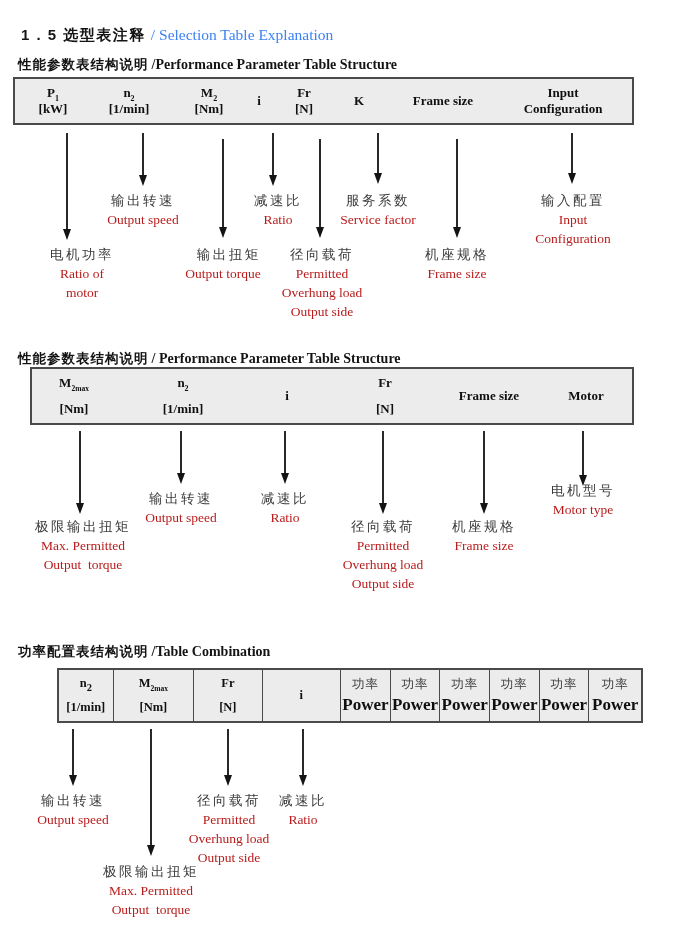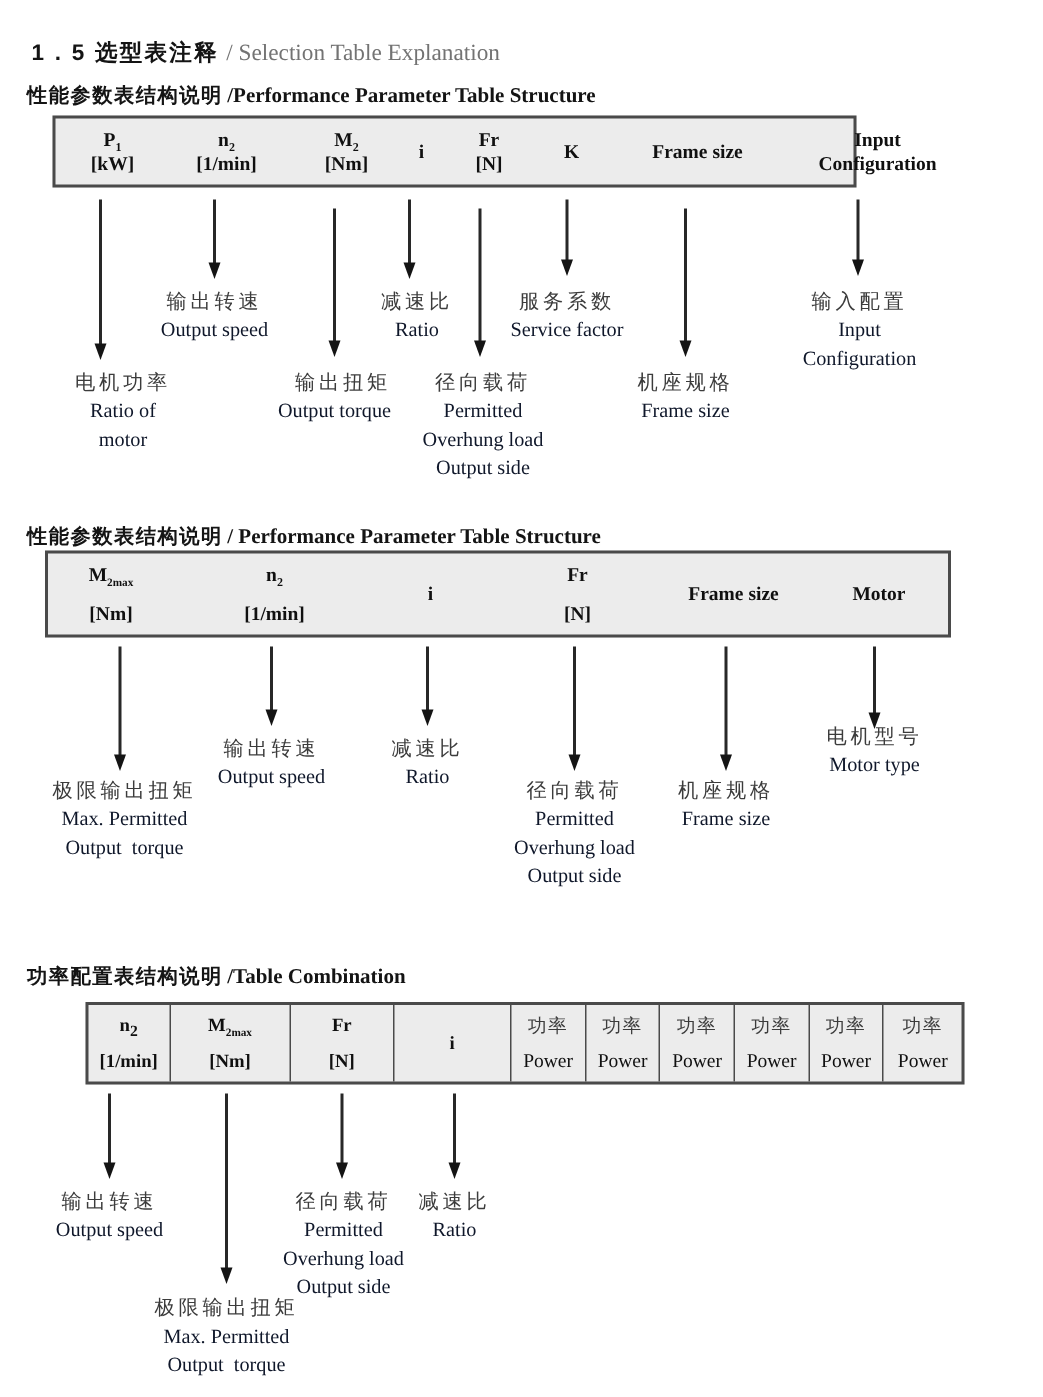--- a/index.html
+++ b/index.html
@@ -9,7 +9,7 @@
   
   .pagetitle{position:absolute;white-space:pre;}
   .pagetitle .t-cn{font-family:"Liberation Sans",sans-serif;font-weight:bold;font-size:15px;letter-spacing:1.5px;color:#141414;}
-  .pagetitle .t-en{font-family:"Liberation Serif",serif;font-size:15.5px;color:#737373;margin-left:5px;}
+  .pagetitle .t-en{font-family:"Liberation Serif",serif;font-size:15.5px;color:#3b82f6;margin-left:5px;}
   .secheading{position:absolute;white-space:pre;}
   .secheading .h-cn{font-family:"Liberation Sans",sans-serif;font-weight:bold;font-size:13.5px;letter-spacing:1px;color:#141414;}
   .secheading .h-en{font-family:"Liberation Serif",serif;font-weight:bold;font-size:14px;color:#141414;margin-left:3px;}

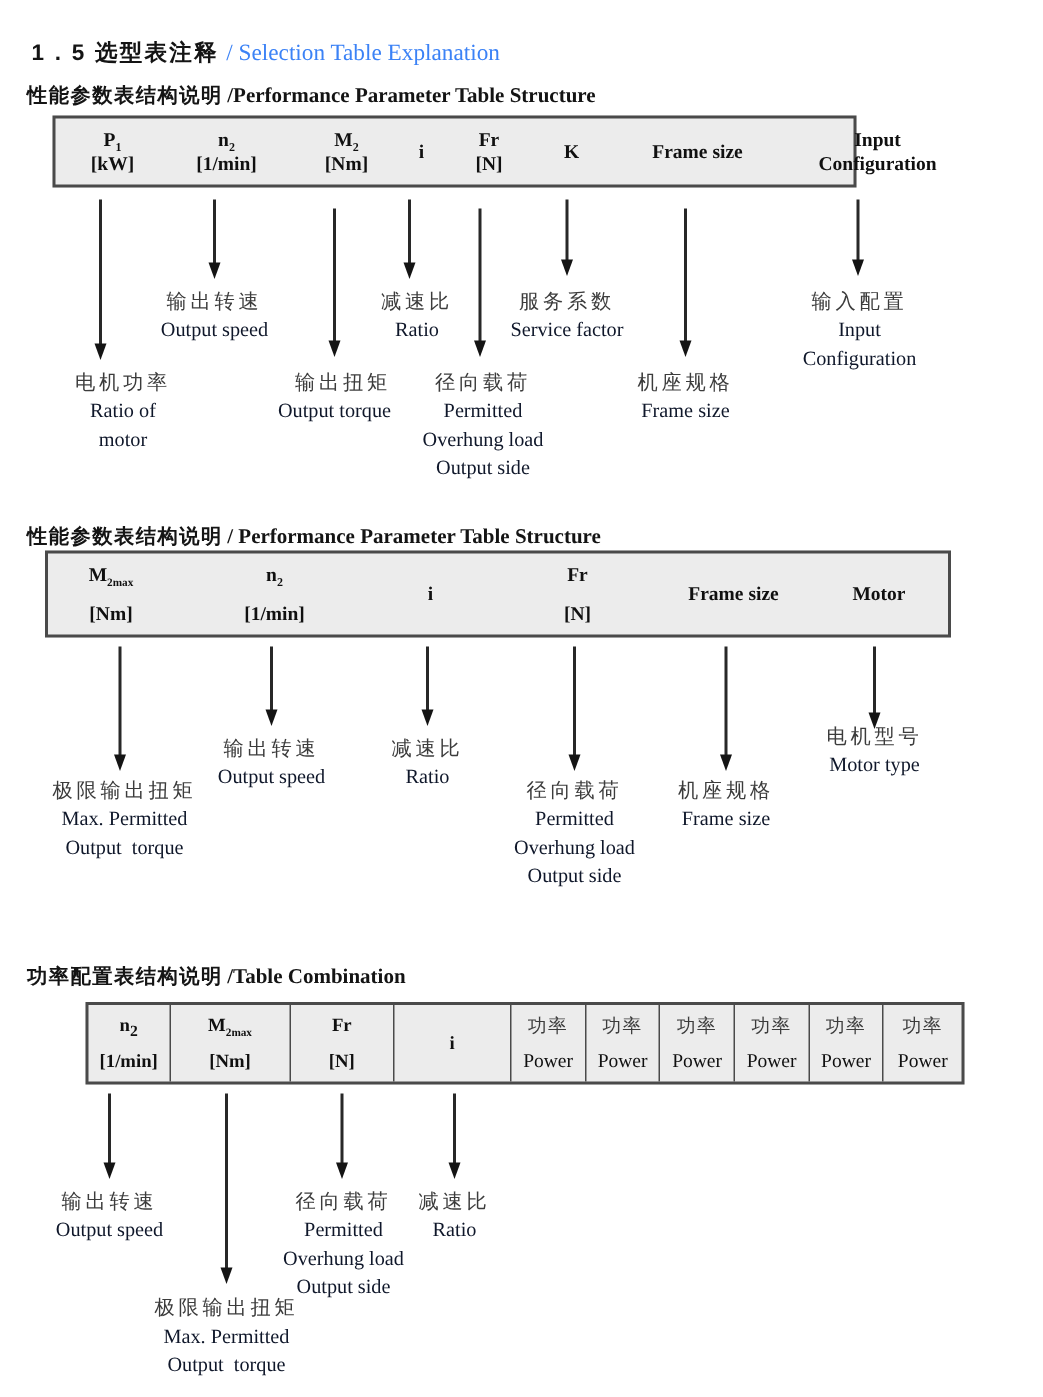--- a/index.html
+++ b/index.html
@@ -55,7 +55,7 @@
   <span class="h-cn">性能参数表结构说明</span><span class="h-en">/Performance Parameter Table Structure</span>
 </div>
 
-<div class="tbl" style="left:35px;top:77px;width:536px;height:48px;">
+<div class="tbl" style="left:13px;top:77px;width:621px;height:48px;">
   <div class="th two" style="left:38px">
     <div><span>P</span><sub>1</sub></div>
     <div>[kW]</div>

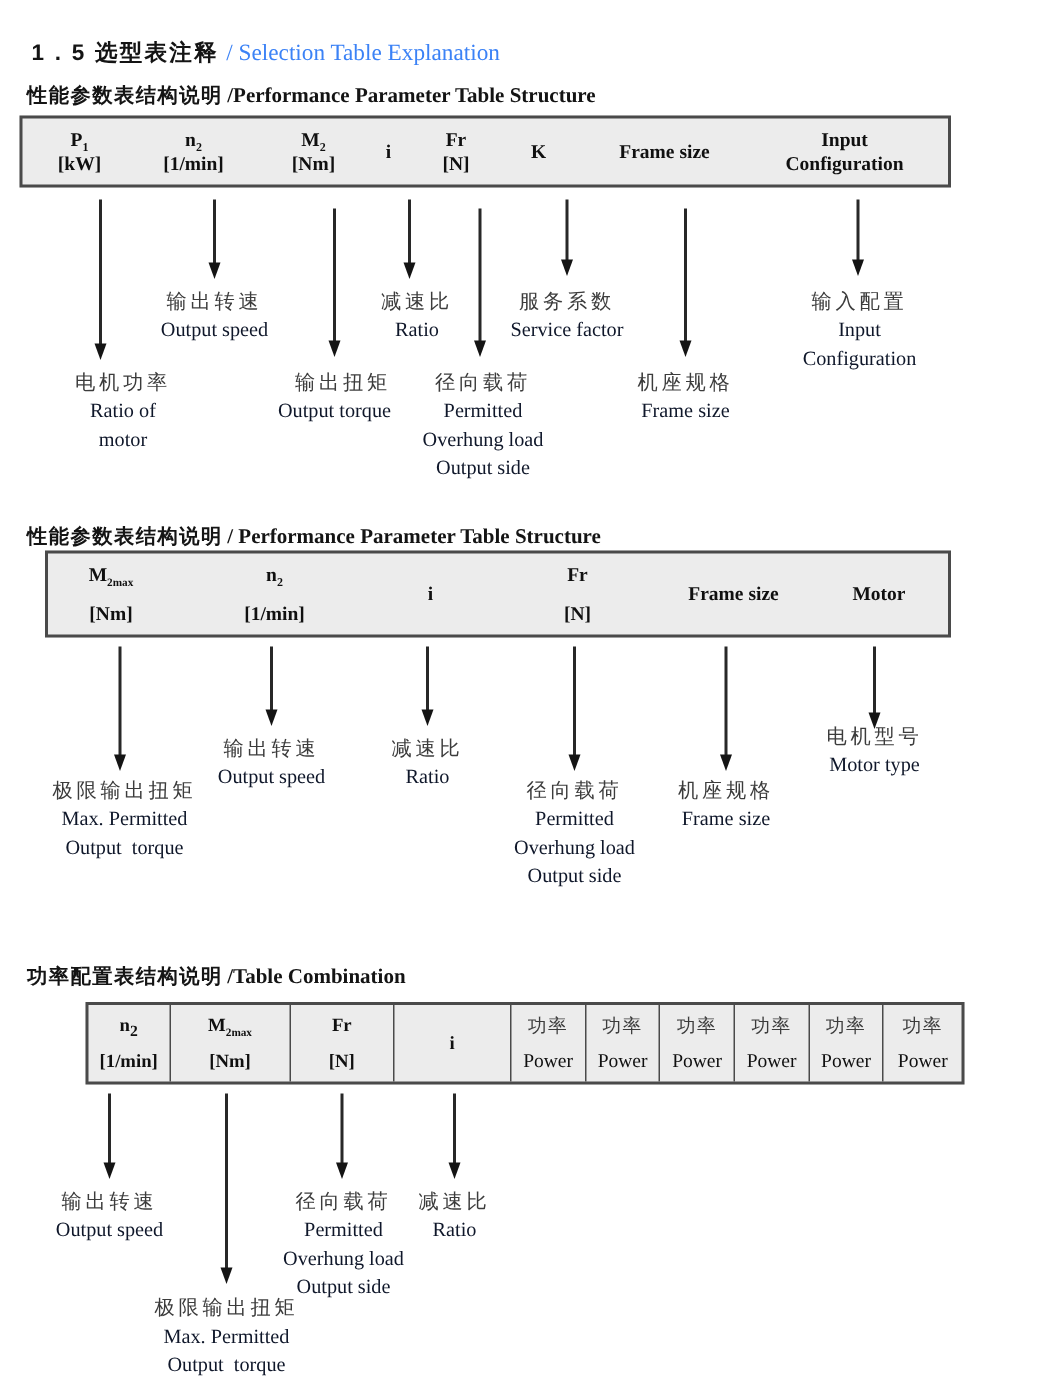--- a/index.html
+++ b/index.html
@@ -42,7 +42,7 @@
   .callout{position:absolute;transform:translateX(-50%);text-align:center;}
   .callout div{white-space:pre;line-height:19px;}
   .callout .cn{font-family:"Liberation Sans",sans-serif;font-size:13.5px;letter-spacing:2.5px;color:#3c3c3c;}
-  .callout .en{font-family:"Liberation Serif",serif;font-size:13.5px;color:#0f172a;}
+  .callout .en{font-family:"Liberation Serif",serif;font-size:13.5px;color:#b91c1c;}
 </style>
 </head>
 <body>

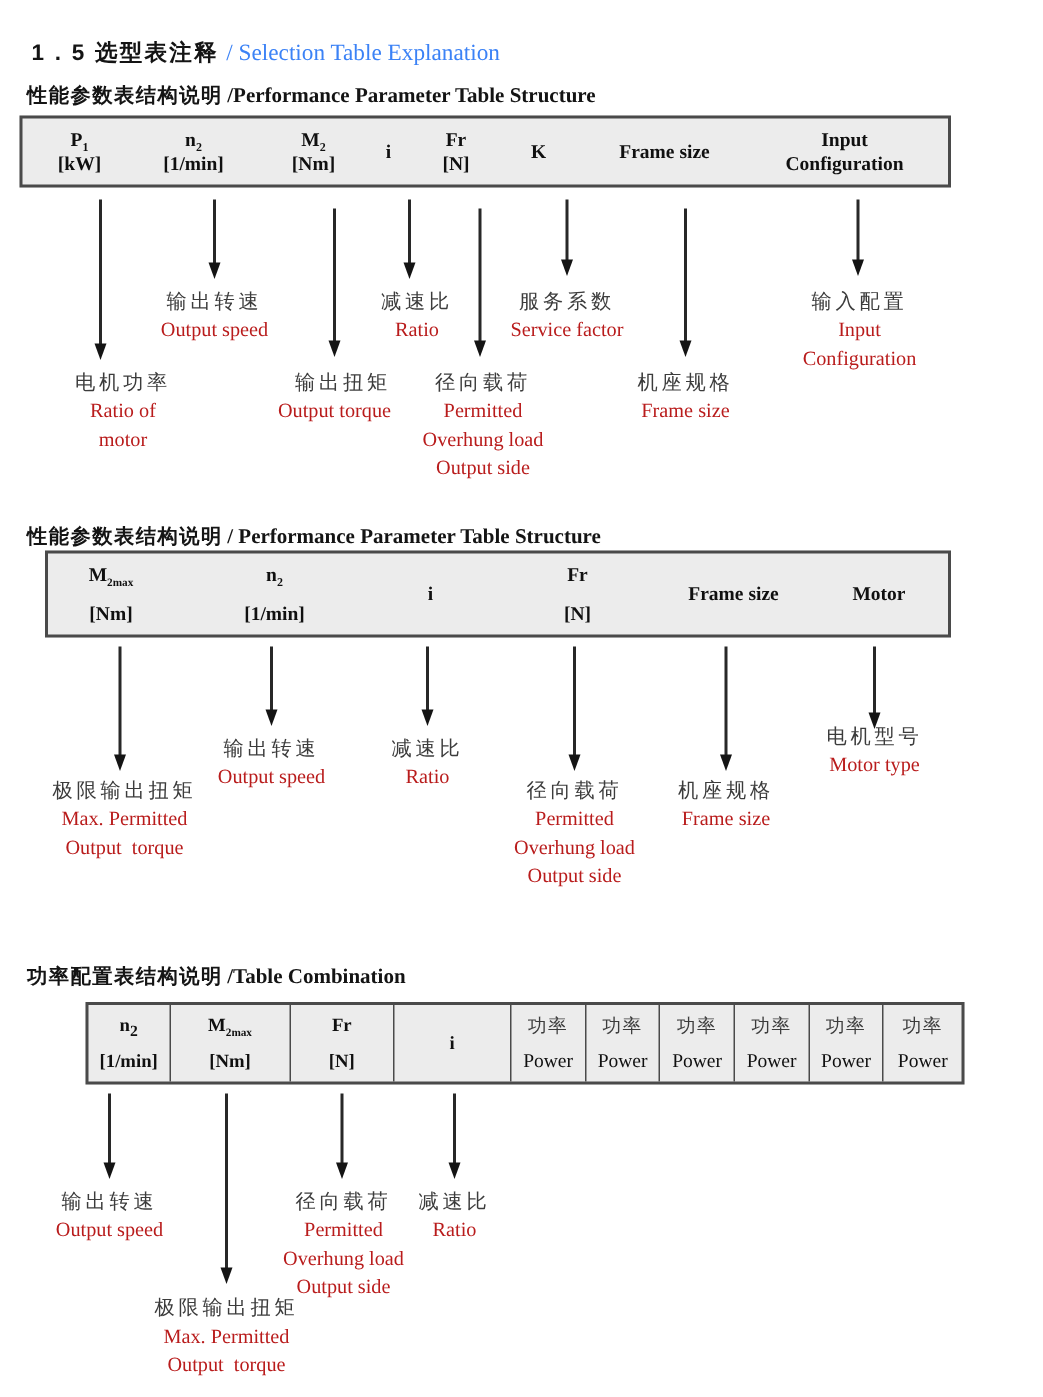--- a/index.html
+++ b/index.html
@@ -30,7 +30,7 @@
   .c3.one{justify-content:center;}
   .c3:last-child{border-right:none;}
   .pcn{font-family:"Liberation Sans",sans-serif;font-weight:normal;font-size:12.5px;letter-spacing:1px;color:#3c3c3c;}
-  .pen{font-weight:normal;font-size:13px;}
+  .pen{font-weight:bold;font-size:17px;}
 
   
   .arrow{position:absolute;transform:translateX(-50%);display:flex;flex-direction:column;align-items:center;}

